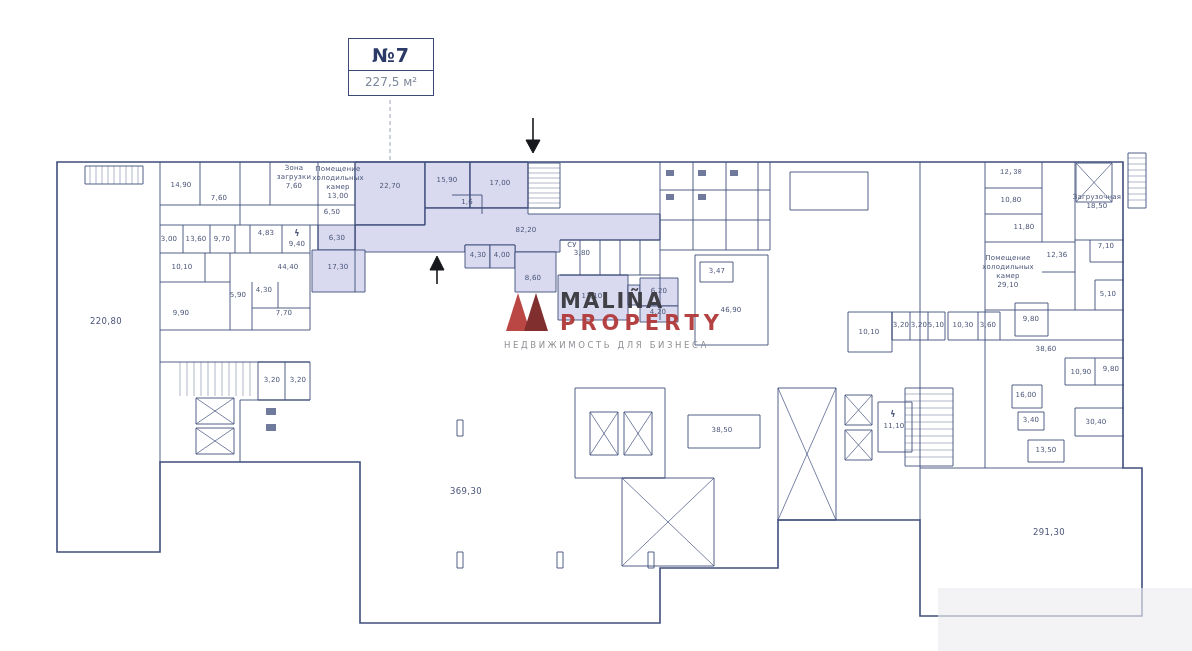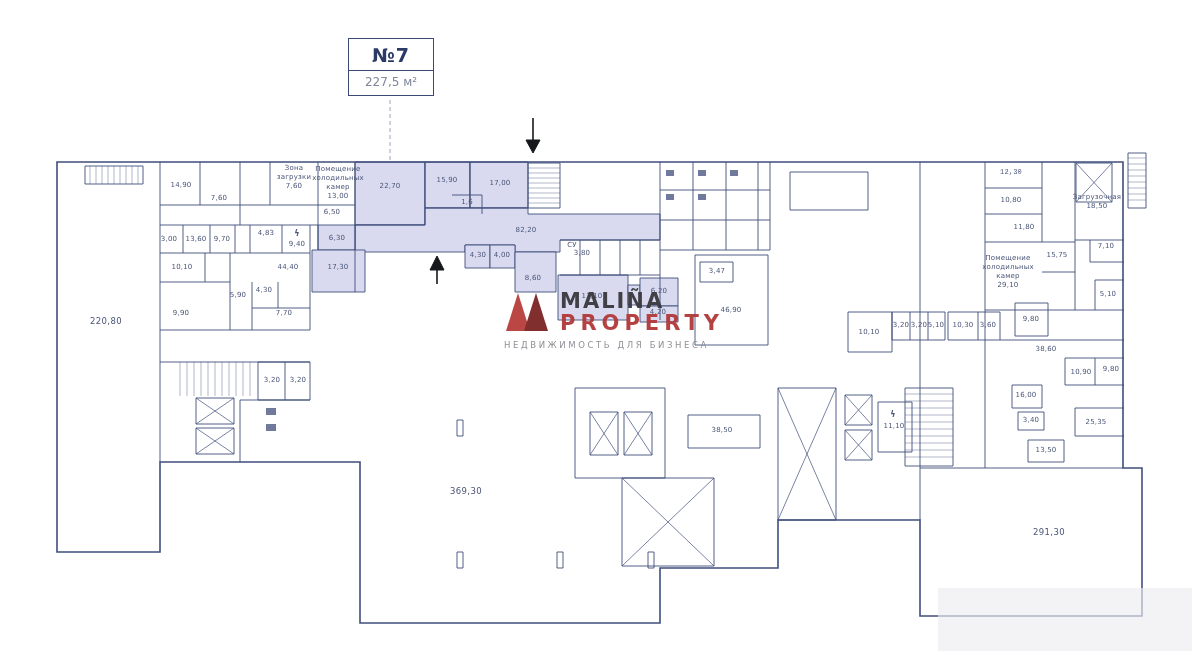--- a/index.html
+++ b/index.html
@@ -232,7 +232,7 @@
 холодильных
 камер
 29,10</span>
-      <span class="room-label" style="left: 1057px; top: 256px;">15,75</span>
+      <span class="room-label" style="left: 1057px; top: 256px;">12,36</span>
       <span class="room-label" style="left: 1097px; top: 202px;">Загрузочная
 18,50</span>
       <span class="room-label" style="left: 1106px; top: 247px;">7,10</span>

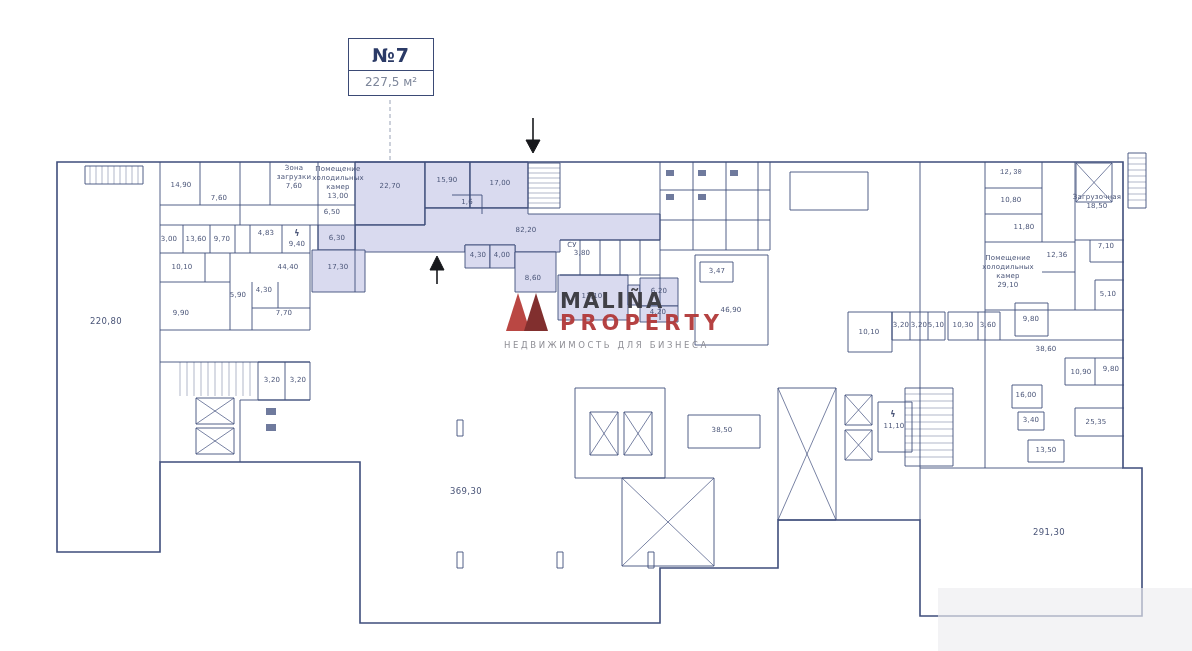--- a/index.html
+++ b/index.html
@@ -242,7 +242,7 @@
       <span class="room-label" style="left: 1111px; top: 370px;">9,80</span>
       <span class="room-label" style="left: 1026px; top: 396px;">16,00</span>
       <span class="room-label" style="left: 1031px; top: 421px;">3,40</span>
-      <span class="room-label" style="left: 1096px; top: 423px;">25,35</span>
+      <span class="room-label" style="left: 1096px; top: 423px;">30,40</span>
       <span class="room-label" style="left: 1046px; top: 451px;">13,50</span>
       <span class="room-label big" style="left: 1049px; top: 533px;">291,30</span>
       <span class="plan-icon" style="left: 297px; top: 233px;">ϟ</span>

